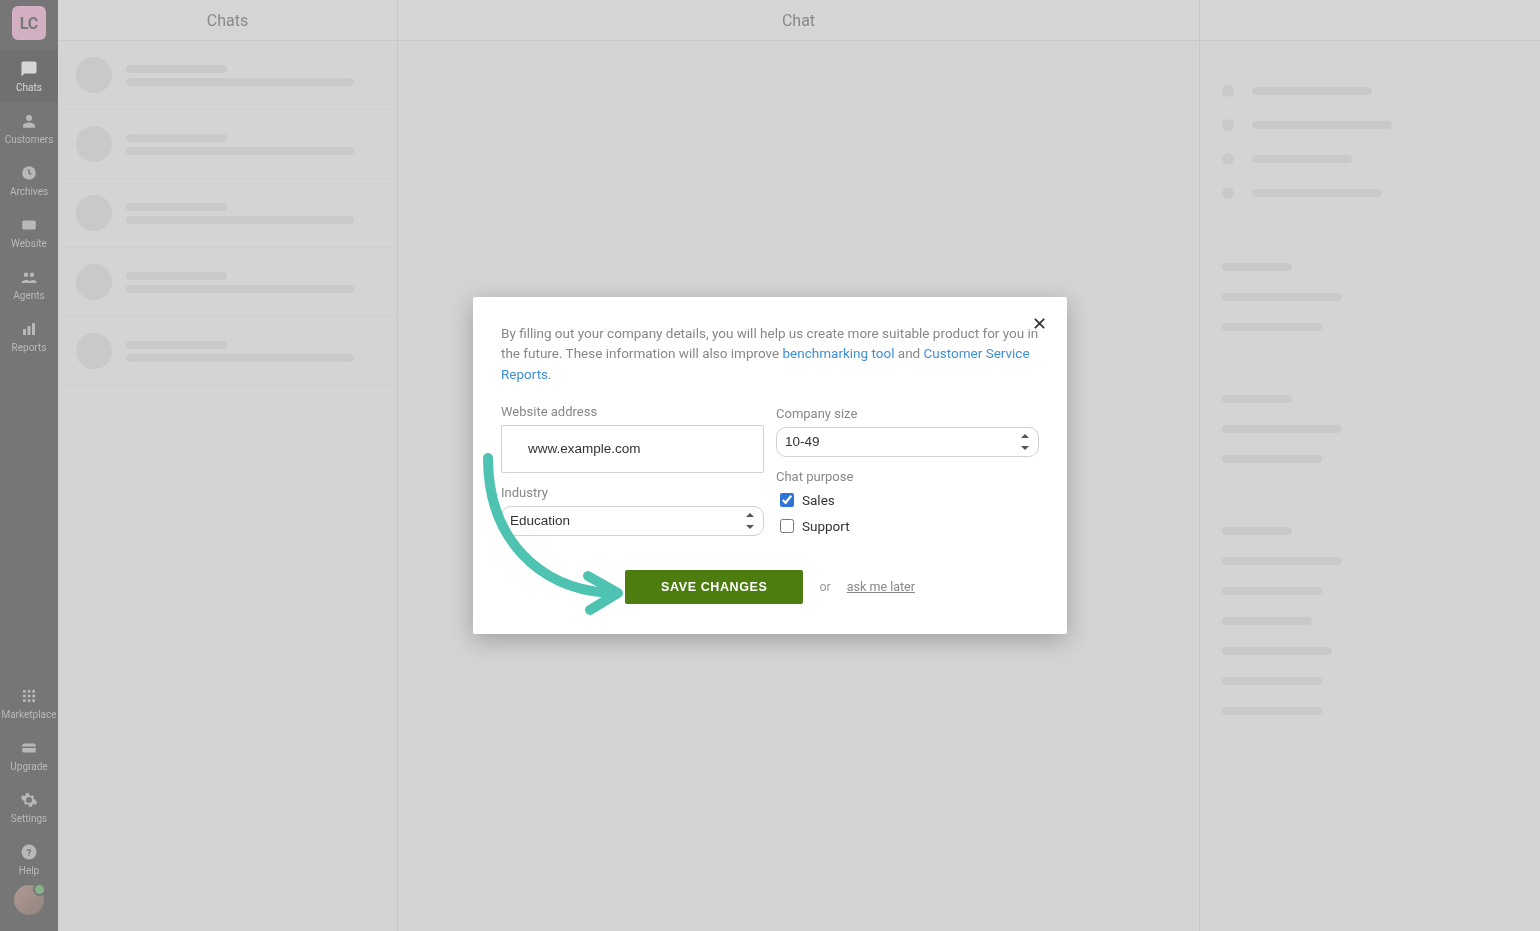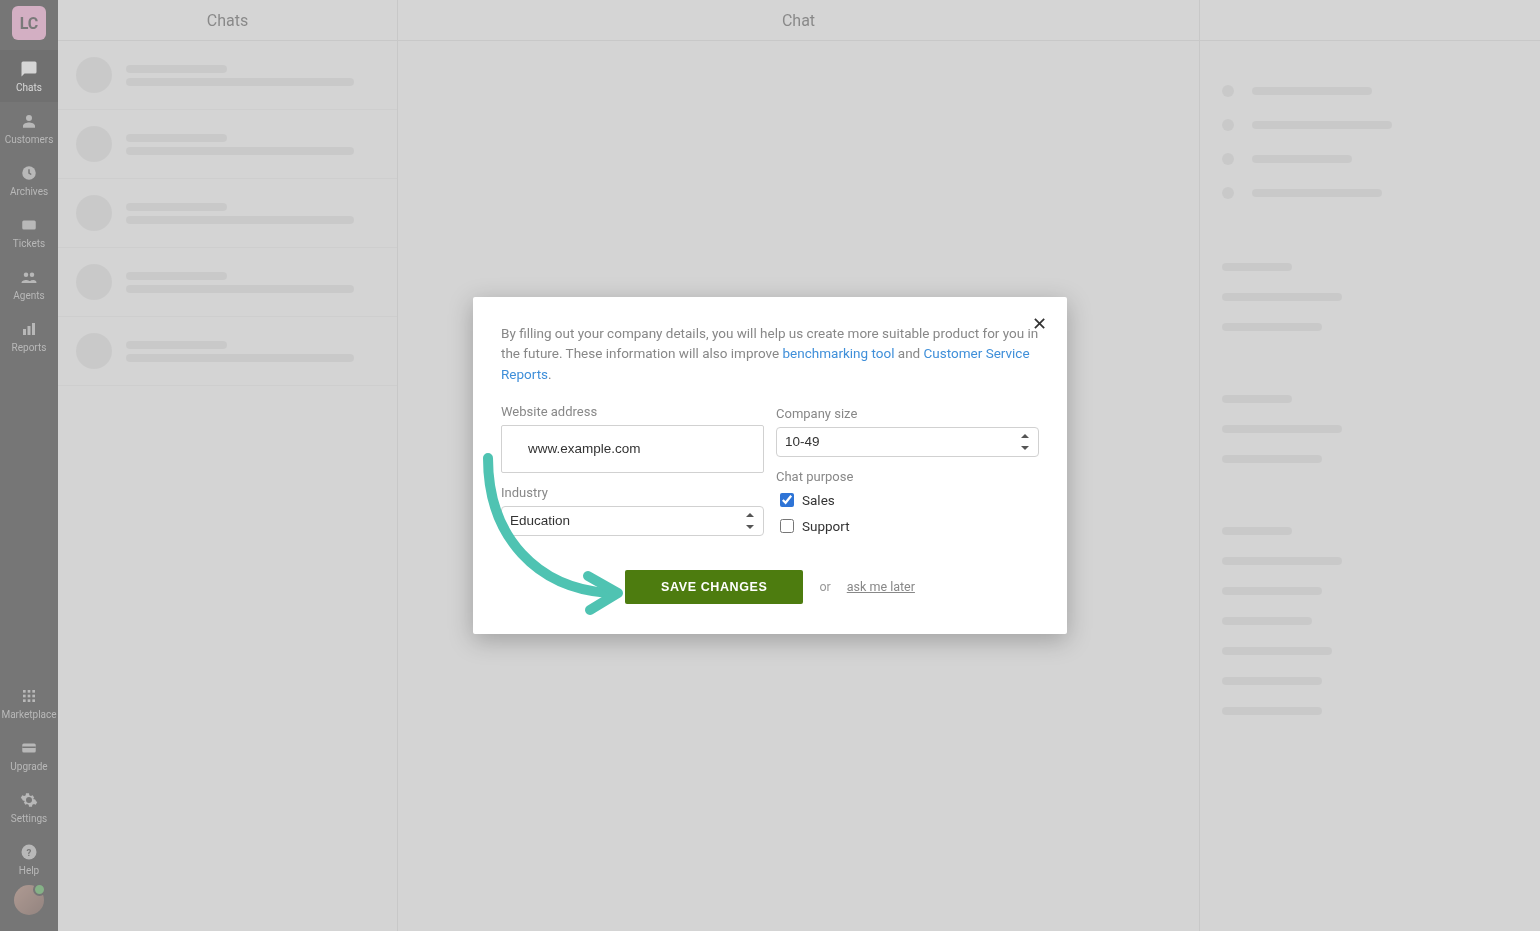--- a/index.html
+++ b/index.html
@@ -93,7 +93,7 @@
             <rect x="3" y="6" width="18" height="12" rx="2"></rect>
           </svg>
         </span>
-      <span>Tickets</span>
+      <span>Website</span>
     </div>
     <div class="navitem">
       <span class="ic">

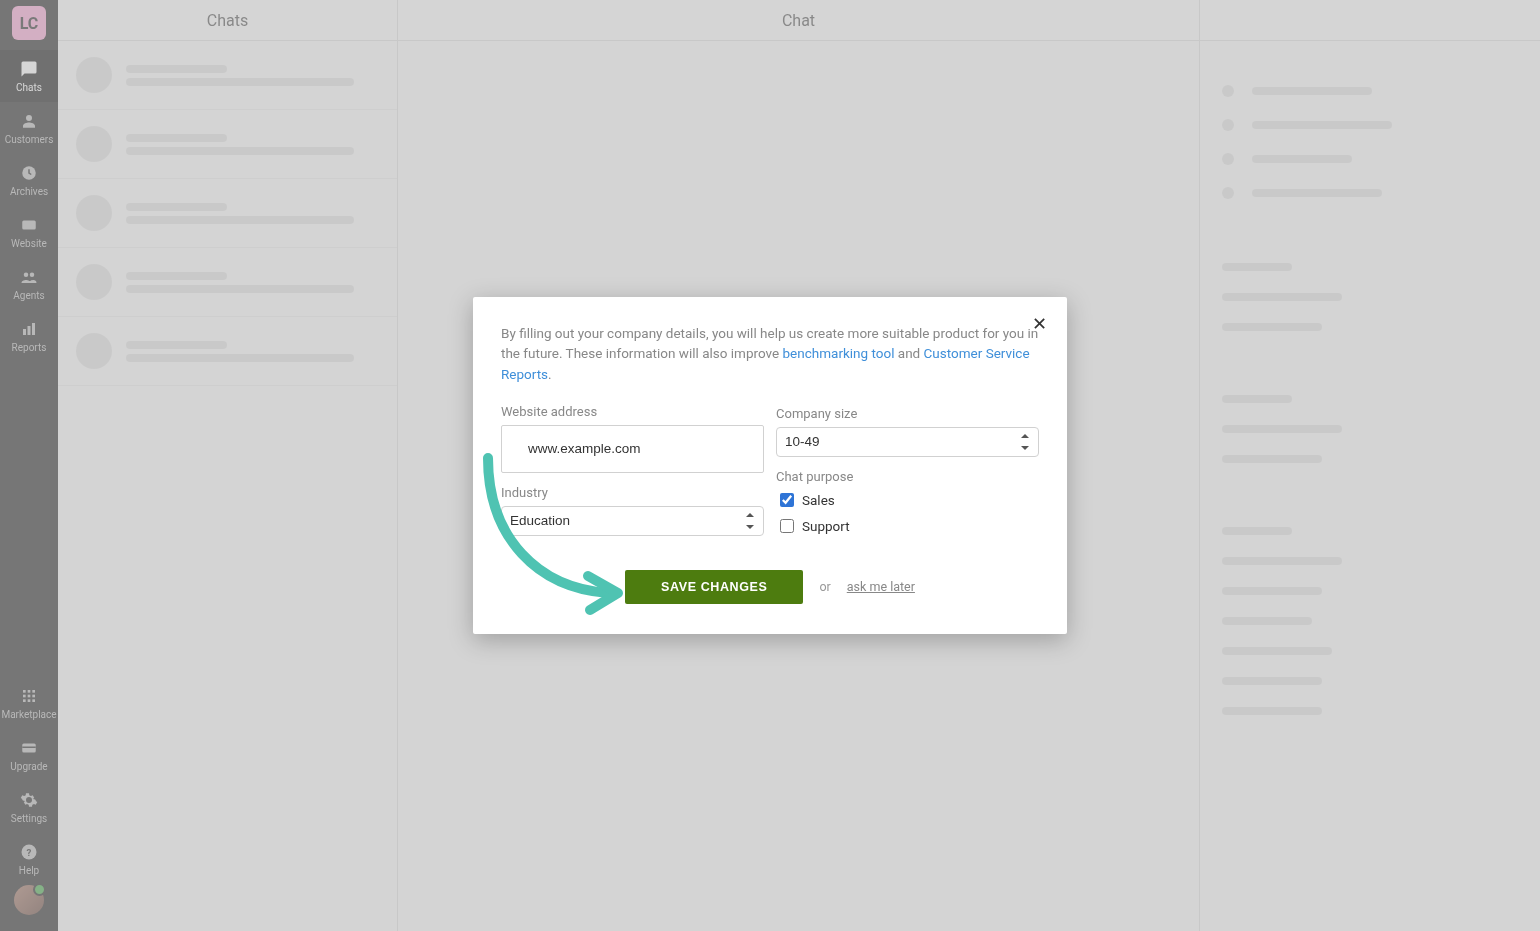--- a/index.html
+++ b/index.html
@@ -43,7 +43,7 @@
   .flabel{font-size:13px;color:#888;margin-bottom:6px;display:block;}
   .field input[type=text]{width:100%;height:48px;border:1px solid #d1d1d1;border-radius:2px;padding:0 26px;font-size:13.5px;box-sizing:border-box;color:#333;}
   .selectwrap{position:relative;}
-  .selectwrap select{width:100%;height:30px;border:1px solid #d1d1d1;border-radius:4px;padding:0 8px;font-size:13.5px;box-sizing:border-box;color:#333;background:#fff;-webkit-appearance:none;appearance:none;}
+  .selectwrap select{width:100%;height:30px;border:1px solid #d1d1d1;border-radius:10px;padding:0 8px;font-size:13.5px;box-sizing:border-box;color:#333;background:#fff;-webkit-appearance:none;appearance:none;}
   .selectwrap::after{content:"";position:absolute;right:10px;top:7px;width:0;height:0;border-left:4px solid transparent;border-right:4px solid transparent;border-bottom:4px solid #555;}
   .selectwrap::before{content:"";position:absolute;right:10px;bottom:7px;width:0;height:0;border-left:4px solid transparent;border-right:4px solid transparent;border-top:4px solid #555;}
   .check{display:flex;align-items:center;margin:6px 0;font-size:13.5px;color:#333;}

